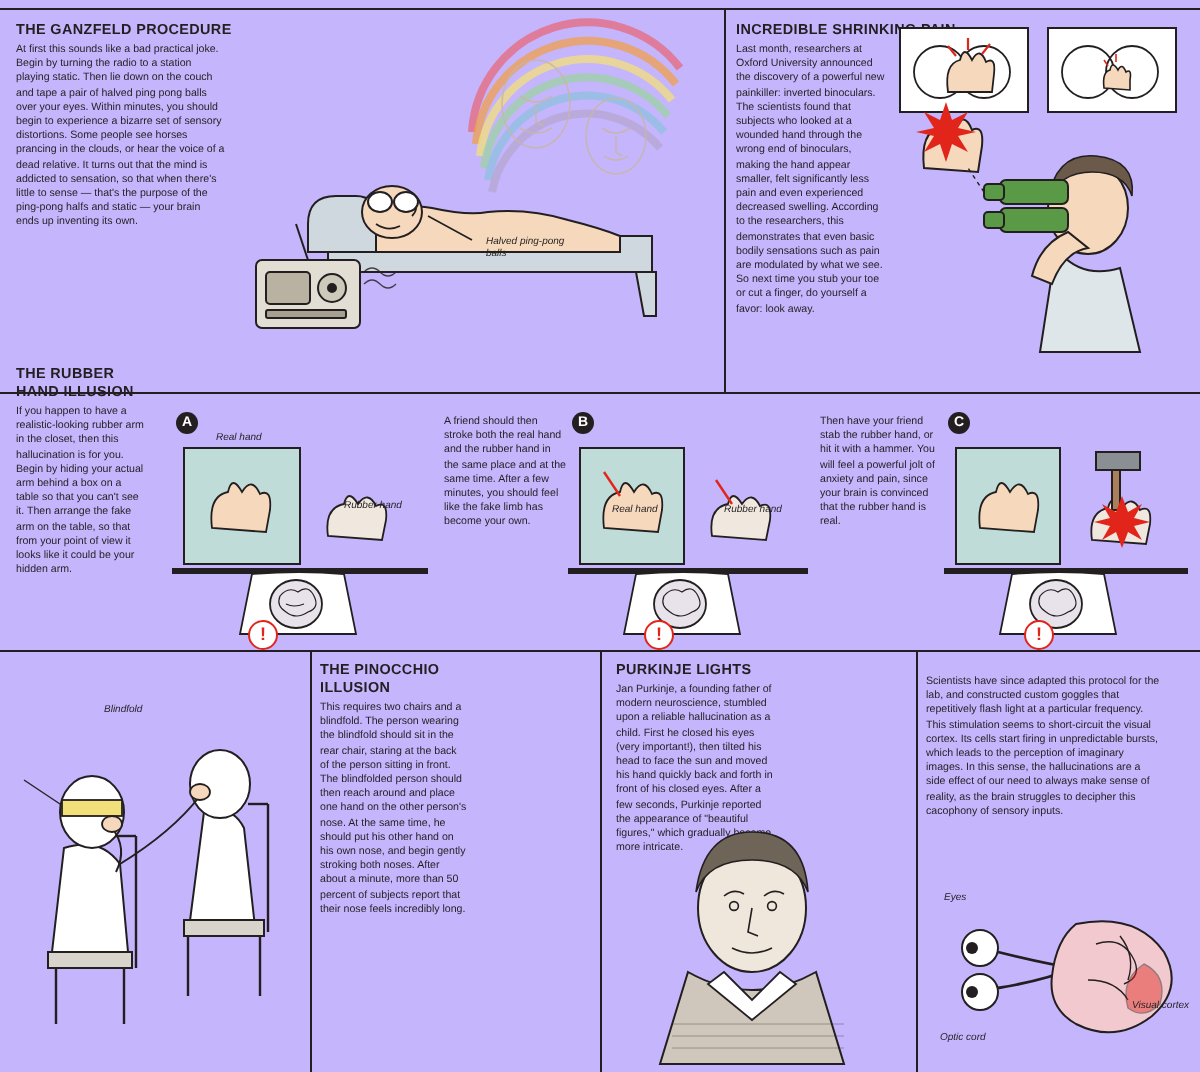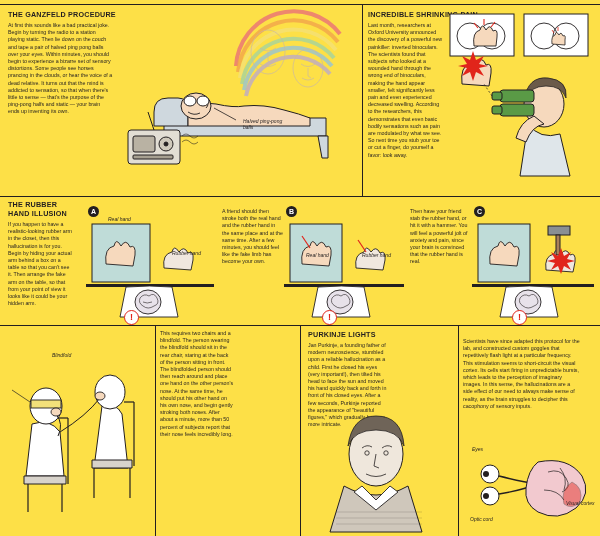--- a/index.html
+++ b/index.html
@@ -19,7 +19,7 @@
     position: relative;
     width: 600px;
     height: 536px;
-    background: #fde047;
+    background: #c4b5fd;
   }
   
   .title {

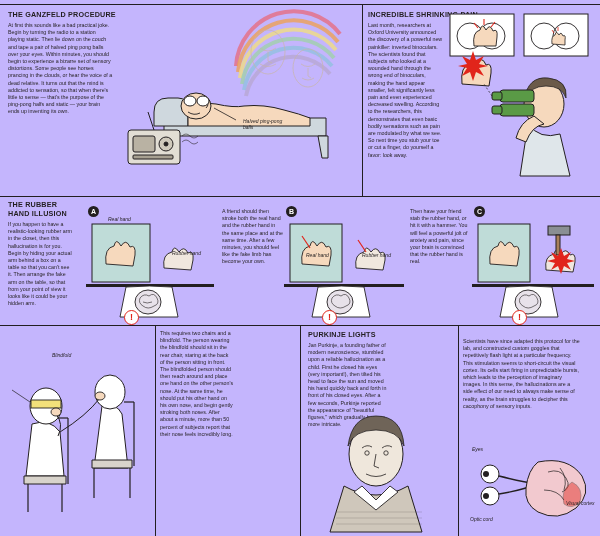--- a/index.html
+++ b/index.html
@@ -55,7 +55,7 @@
   
   #ganzfeld { left: 8px; top: 10px; width: 150px; }
   #shrinking { left: 368px; top: 10px; width: 132px; }
-  #rubber { left: 8px; top: 200px; width: 68px; }
+  #rubber { left: 8px; top: 182px; width: 68px; }
   #rubber-b { left: 222px; top: 208px; width: 62px; }
   #rubber-c { left: 410px; top: 208px; width: 62px; }
   #pinocchio { left: 160px; top: 330px; width: 78px; }

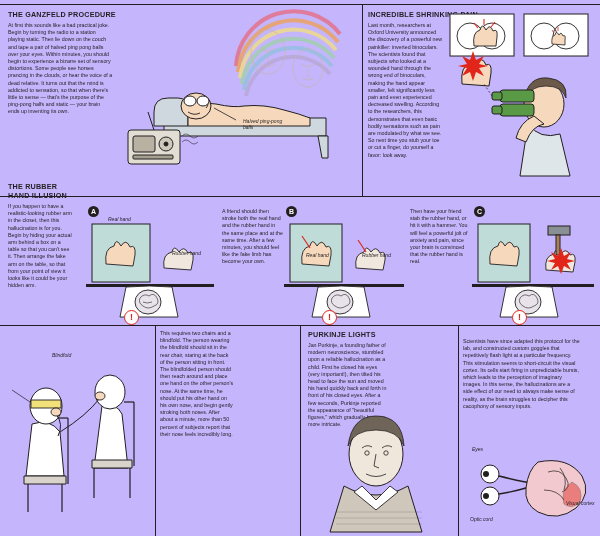--- a/index.html
+++ b/index.html
@@ -347,6 +347,7 @@
   <div class="exclaim" style="left:512px;top:310px;">!</div>
 
   <div class="panel" id="pinocchio">
+    <div class="title" style="width:78px;">The Pinocchio Illusion</div>
     <div class="body" style="width:74px;">This requires two chairs and a blindfold. The person wearing the blindfold should sit in the rear chair, staring at the back of the person sitting in front. The blindfolded person should then reach around and place one hand on the other person's nose. At the same time, he should put his other hand on his own nose, and begin gently stroking both noses. After about a minute, more than 50 percent of subjects report that their nose feels incredibly long.</div>
   </div>
 

